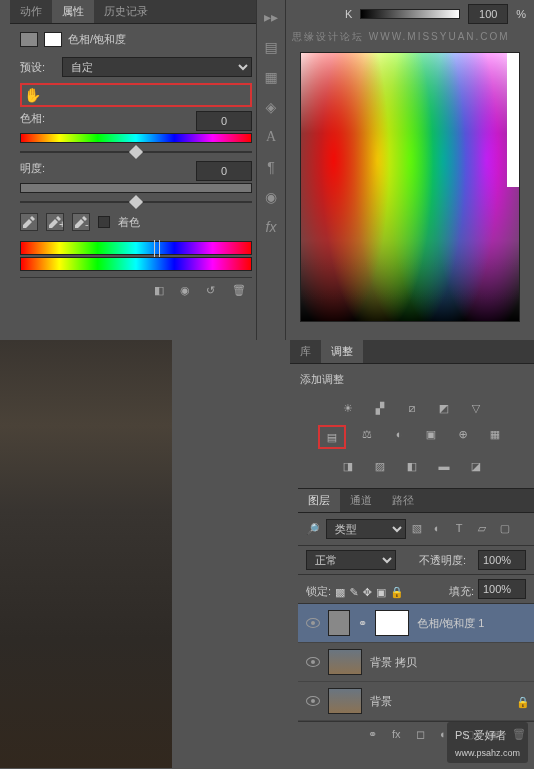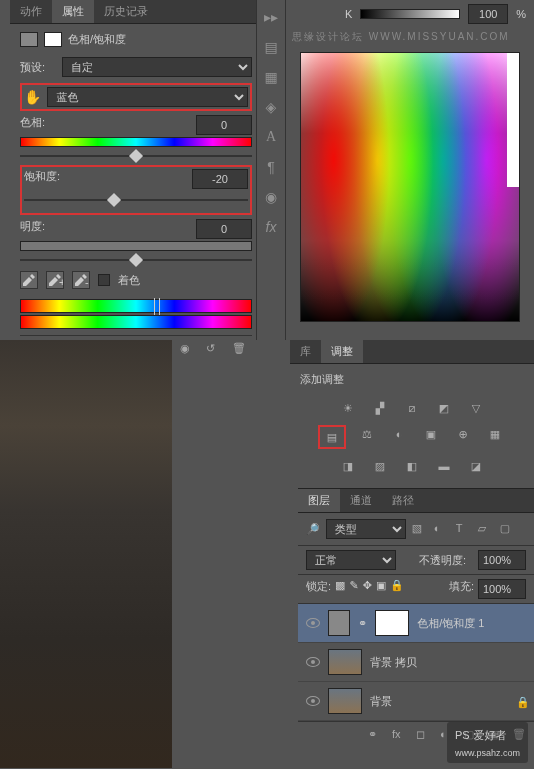--- a/index.html
+++ b/index.html
@@ -98,7 +98,6 @@
     <div class="highlight">
       <div class="row" style="margin:0">
         <span style="font-size:14px">✋</span>
-        <select class="color-select"><option>蓝色</option></select>
       </div>
     </div>
 

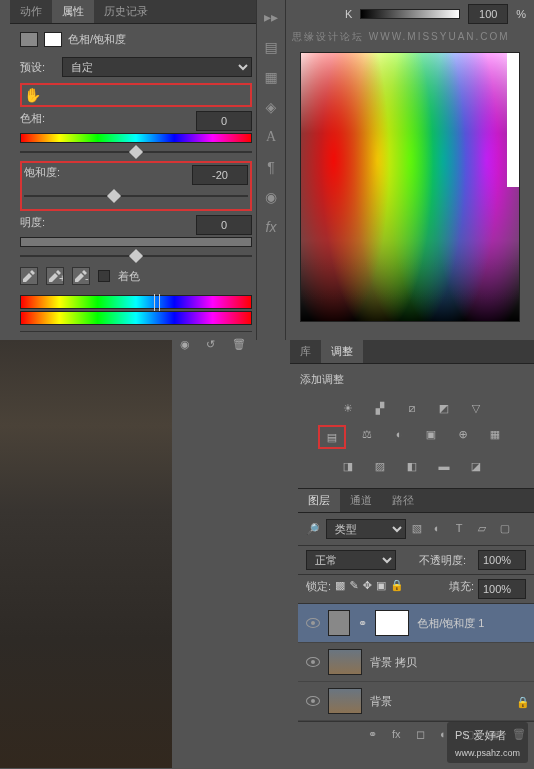--- a/index.html
+++ b/index.html
@@ -112,15 +112,6 @@
         </div>
     </div>
 
-    <div class="highlight">
-      <div class="slider-label-row">
-        <span>饱和度:</span>
-        <input class="num-input" value="-20" style="">
-      </div>
-      <div class="slider-track" style="margin:10px 0">
-          <div class="slider-handle" style="left:40%"></div>
-        </div>
-    </div>
 
     <div class="slider-wrap">
       <div class="slider-label-row">

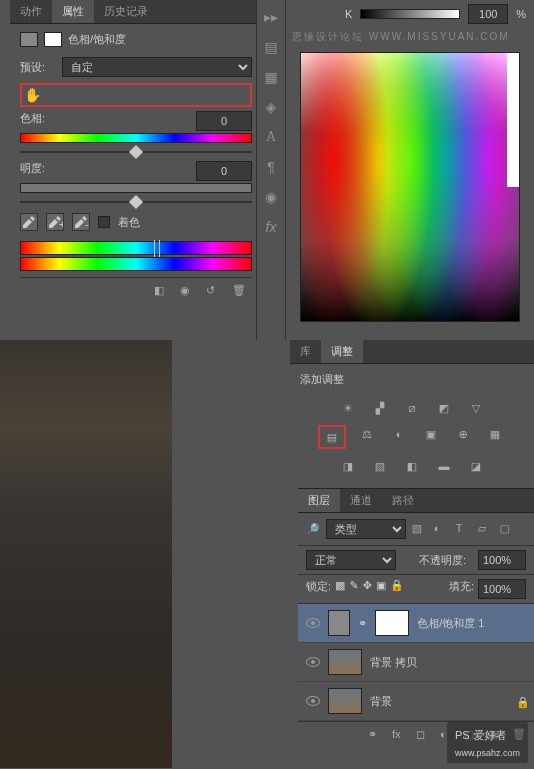--- a/index.html
+++ b/index.html
@@ -60,7 +60,7 @@
 .type-select{flex:0 0 80px}
 .layer-row2{padding:4px 8px;display:flex;align-items:center;gap:12px;border-bottom:1px solid #333}
 .blend-select{width:90px}
-.layer-row3{padding:4px 8px;display:flex;align-items:flex-start;gap:4px;border-bottom:1px solid #333;font-size:10px}
+.layer-row3{padding:4px 8px;display:flex;align-items:flex-end;gap:4px;border-bottom:1px solid #333;font-size:10px}
 .lock-icons{display:flex;gap:4px}
 .layer-item{display:flex;align-items:center;gap:8px;padding:6px 8px;border-bottom:1px solid #444}
 .layer-item.active{background:#5a6d8a}

